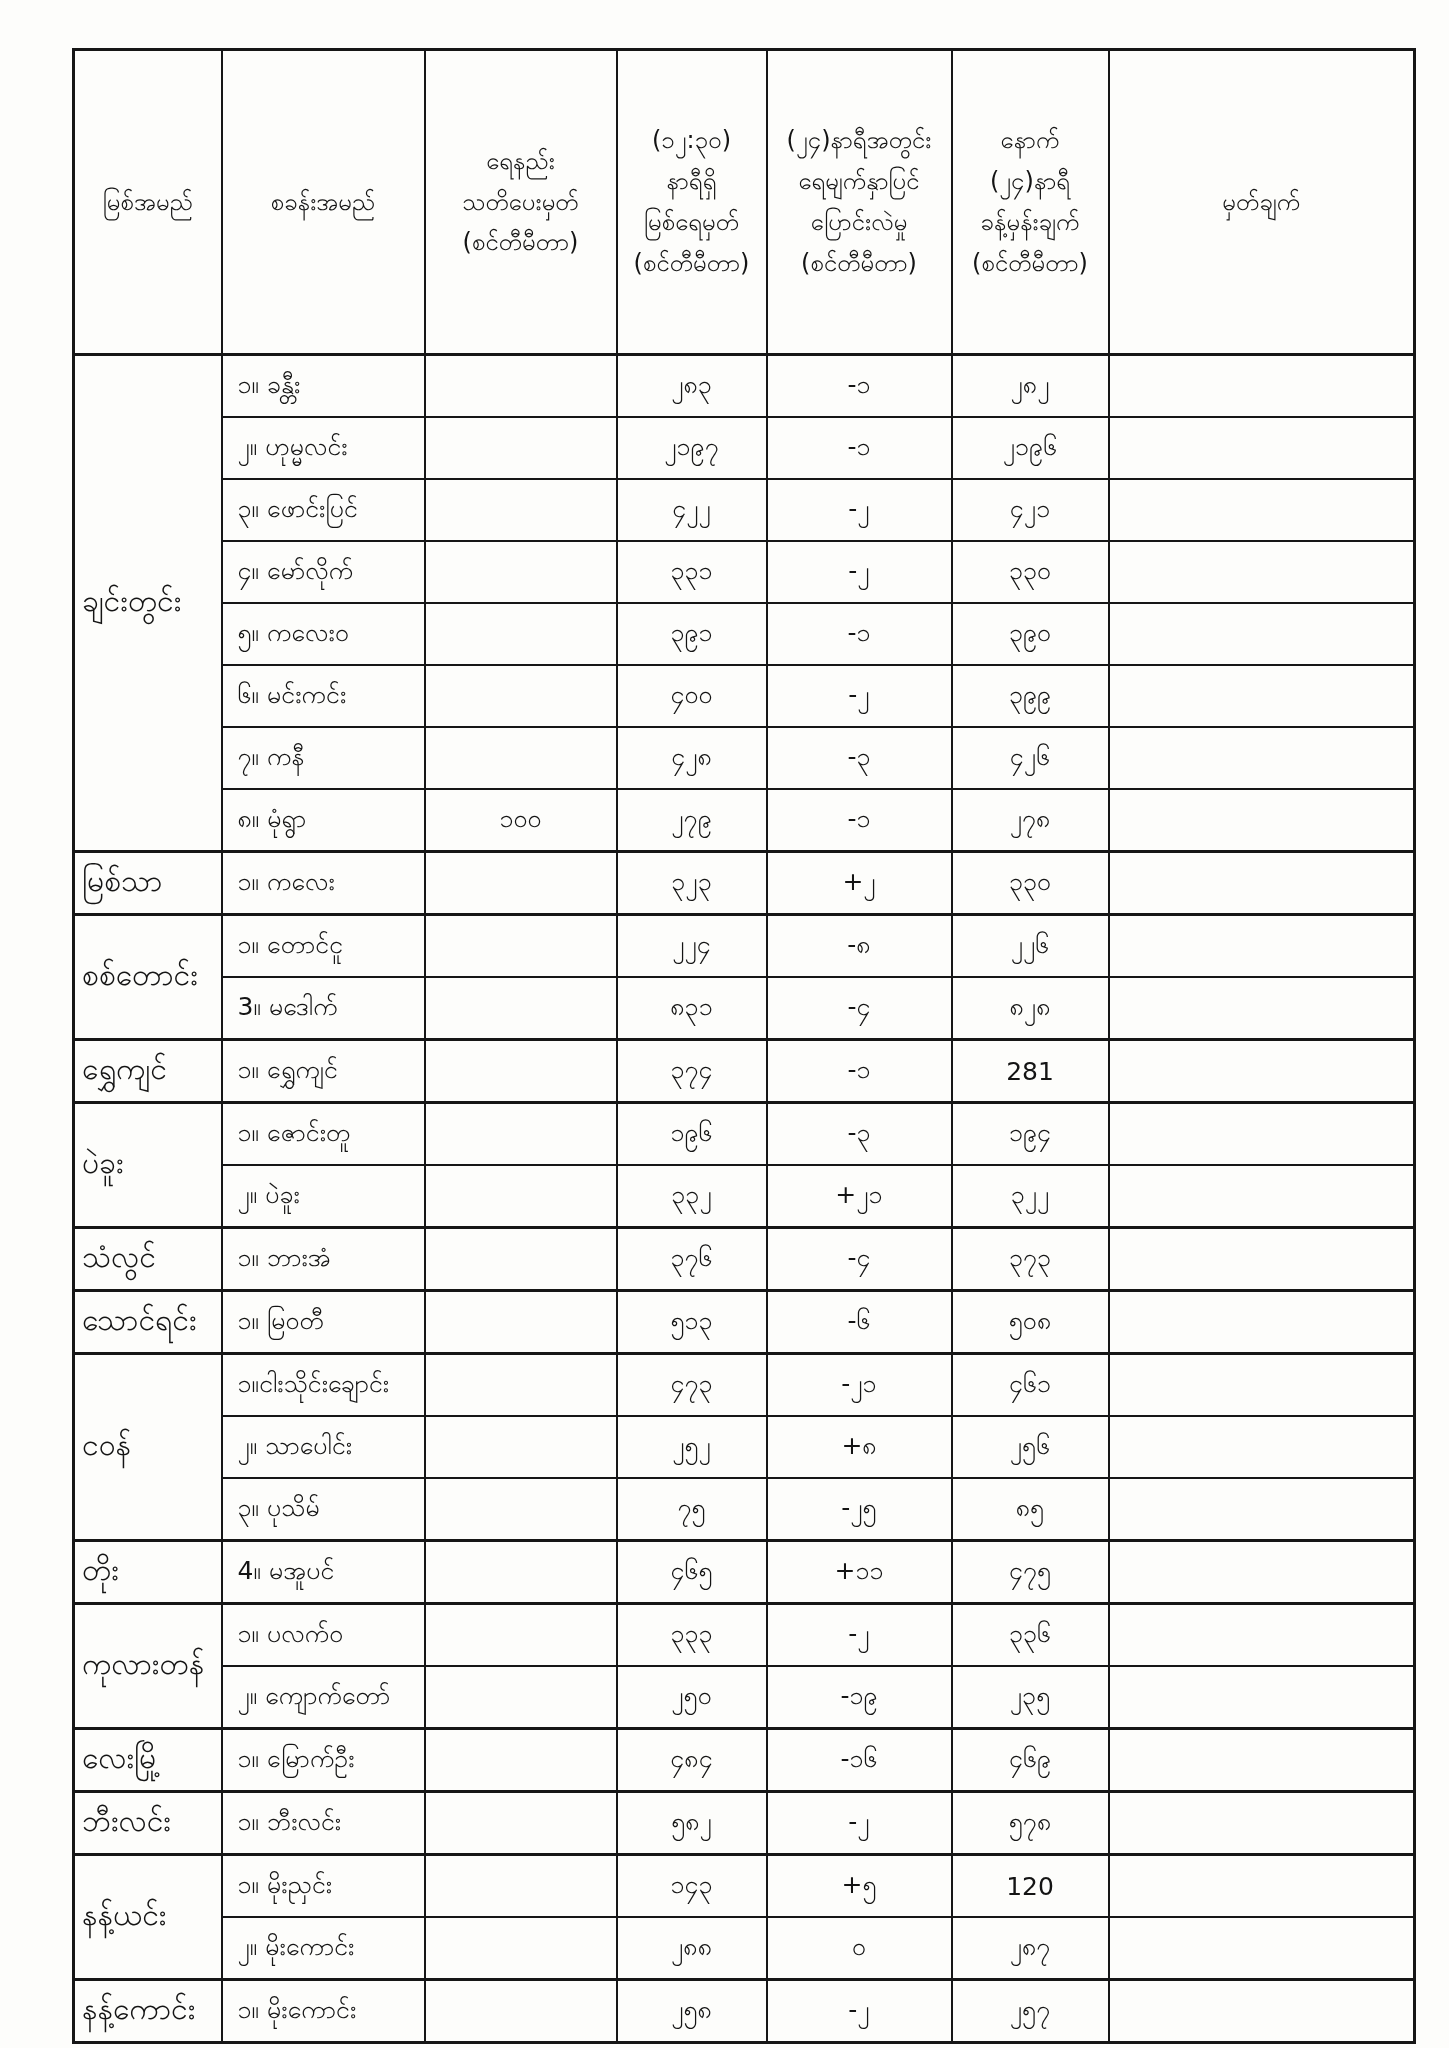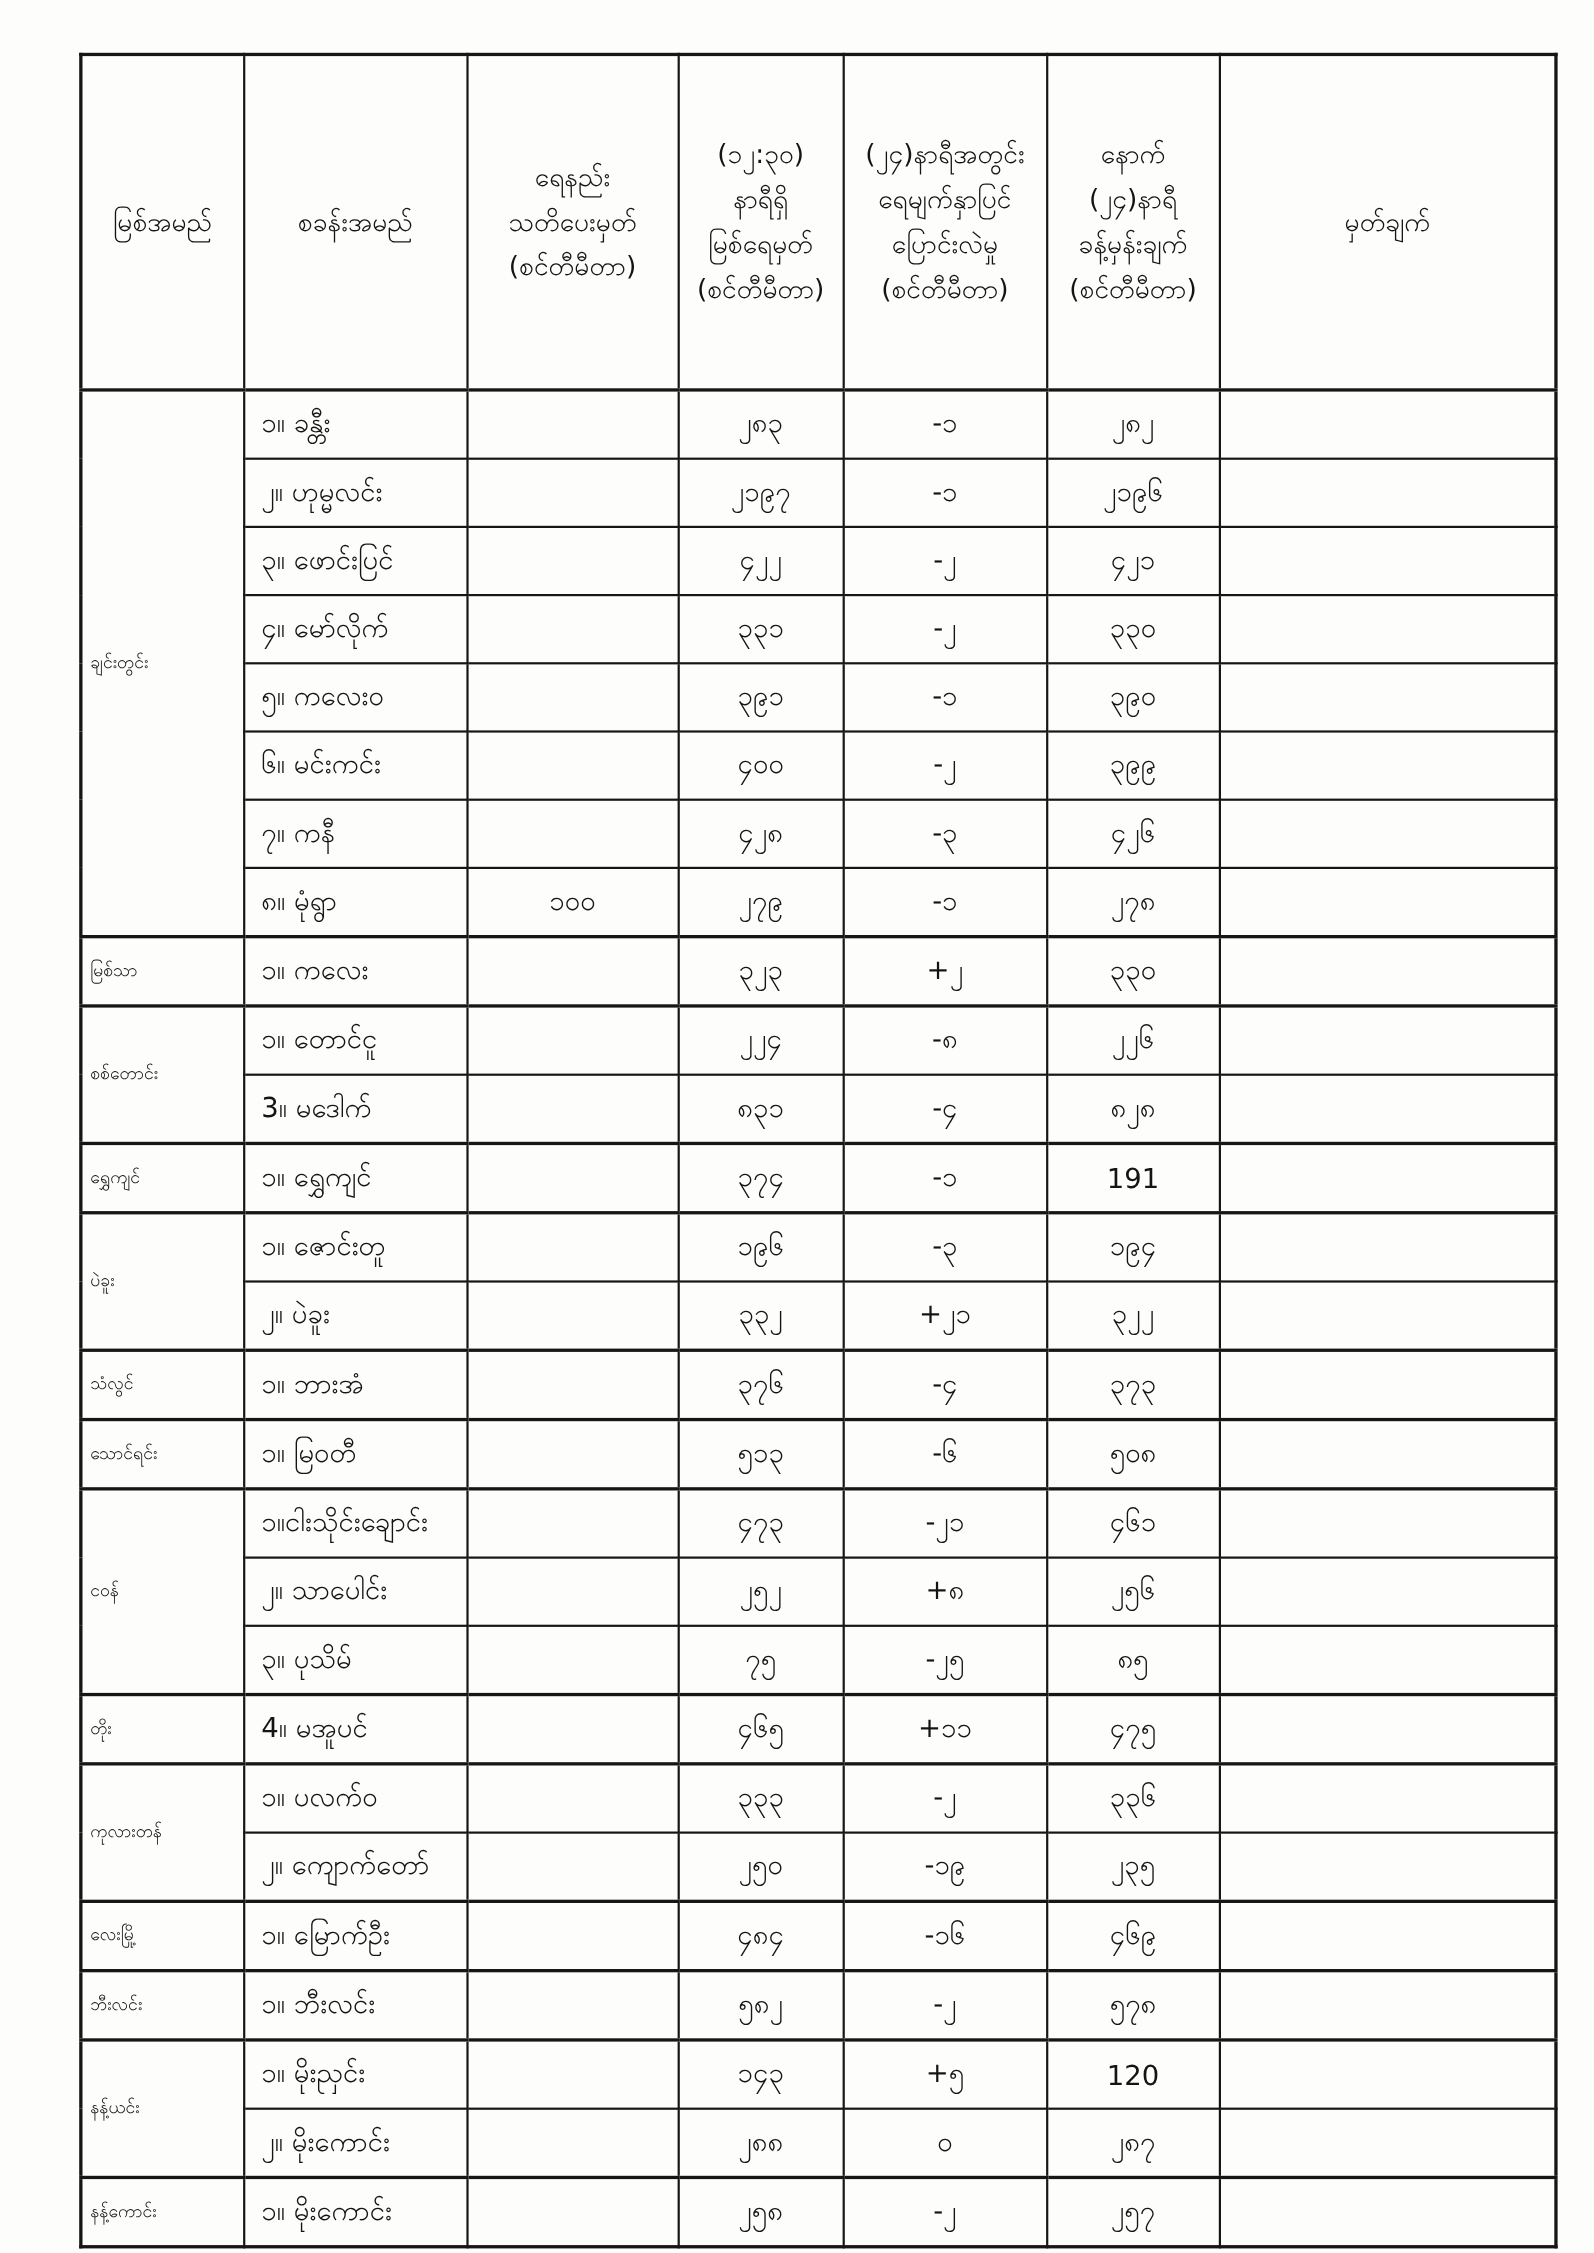--- a/index.html
+++ b/index.html
@@ -43,7 +43,7 @@
   tr.group-start td{border-top:3px solid #161616;}
   td.river{
     text-align:left;padding-left:7px;padding-right:2px;
-    font-size:16px;
+    font-size:30px;
   }
   td.station{
     text-align:left;padding-left:15px;padding-right:2px;

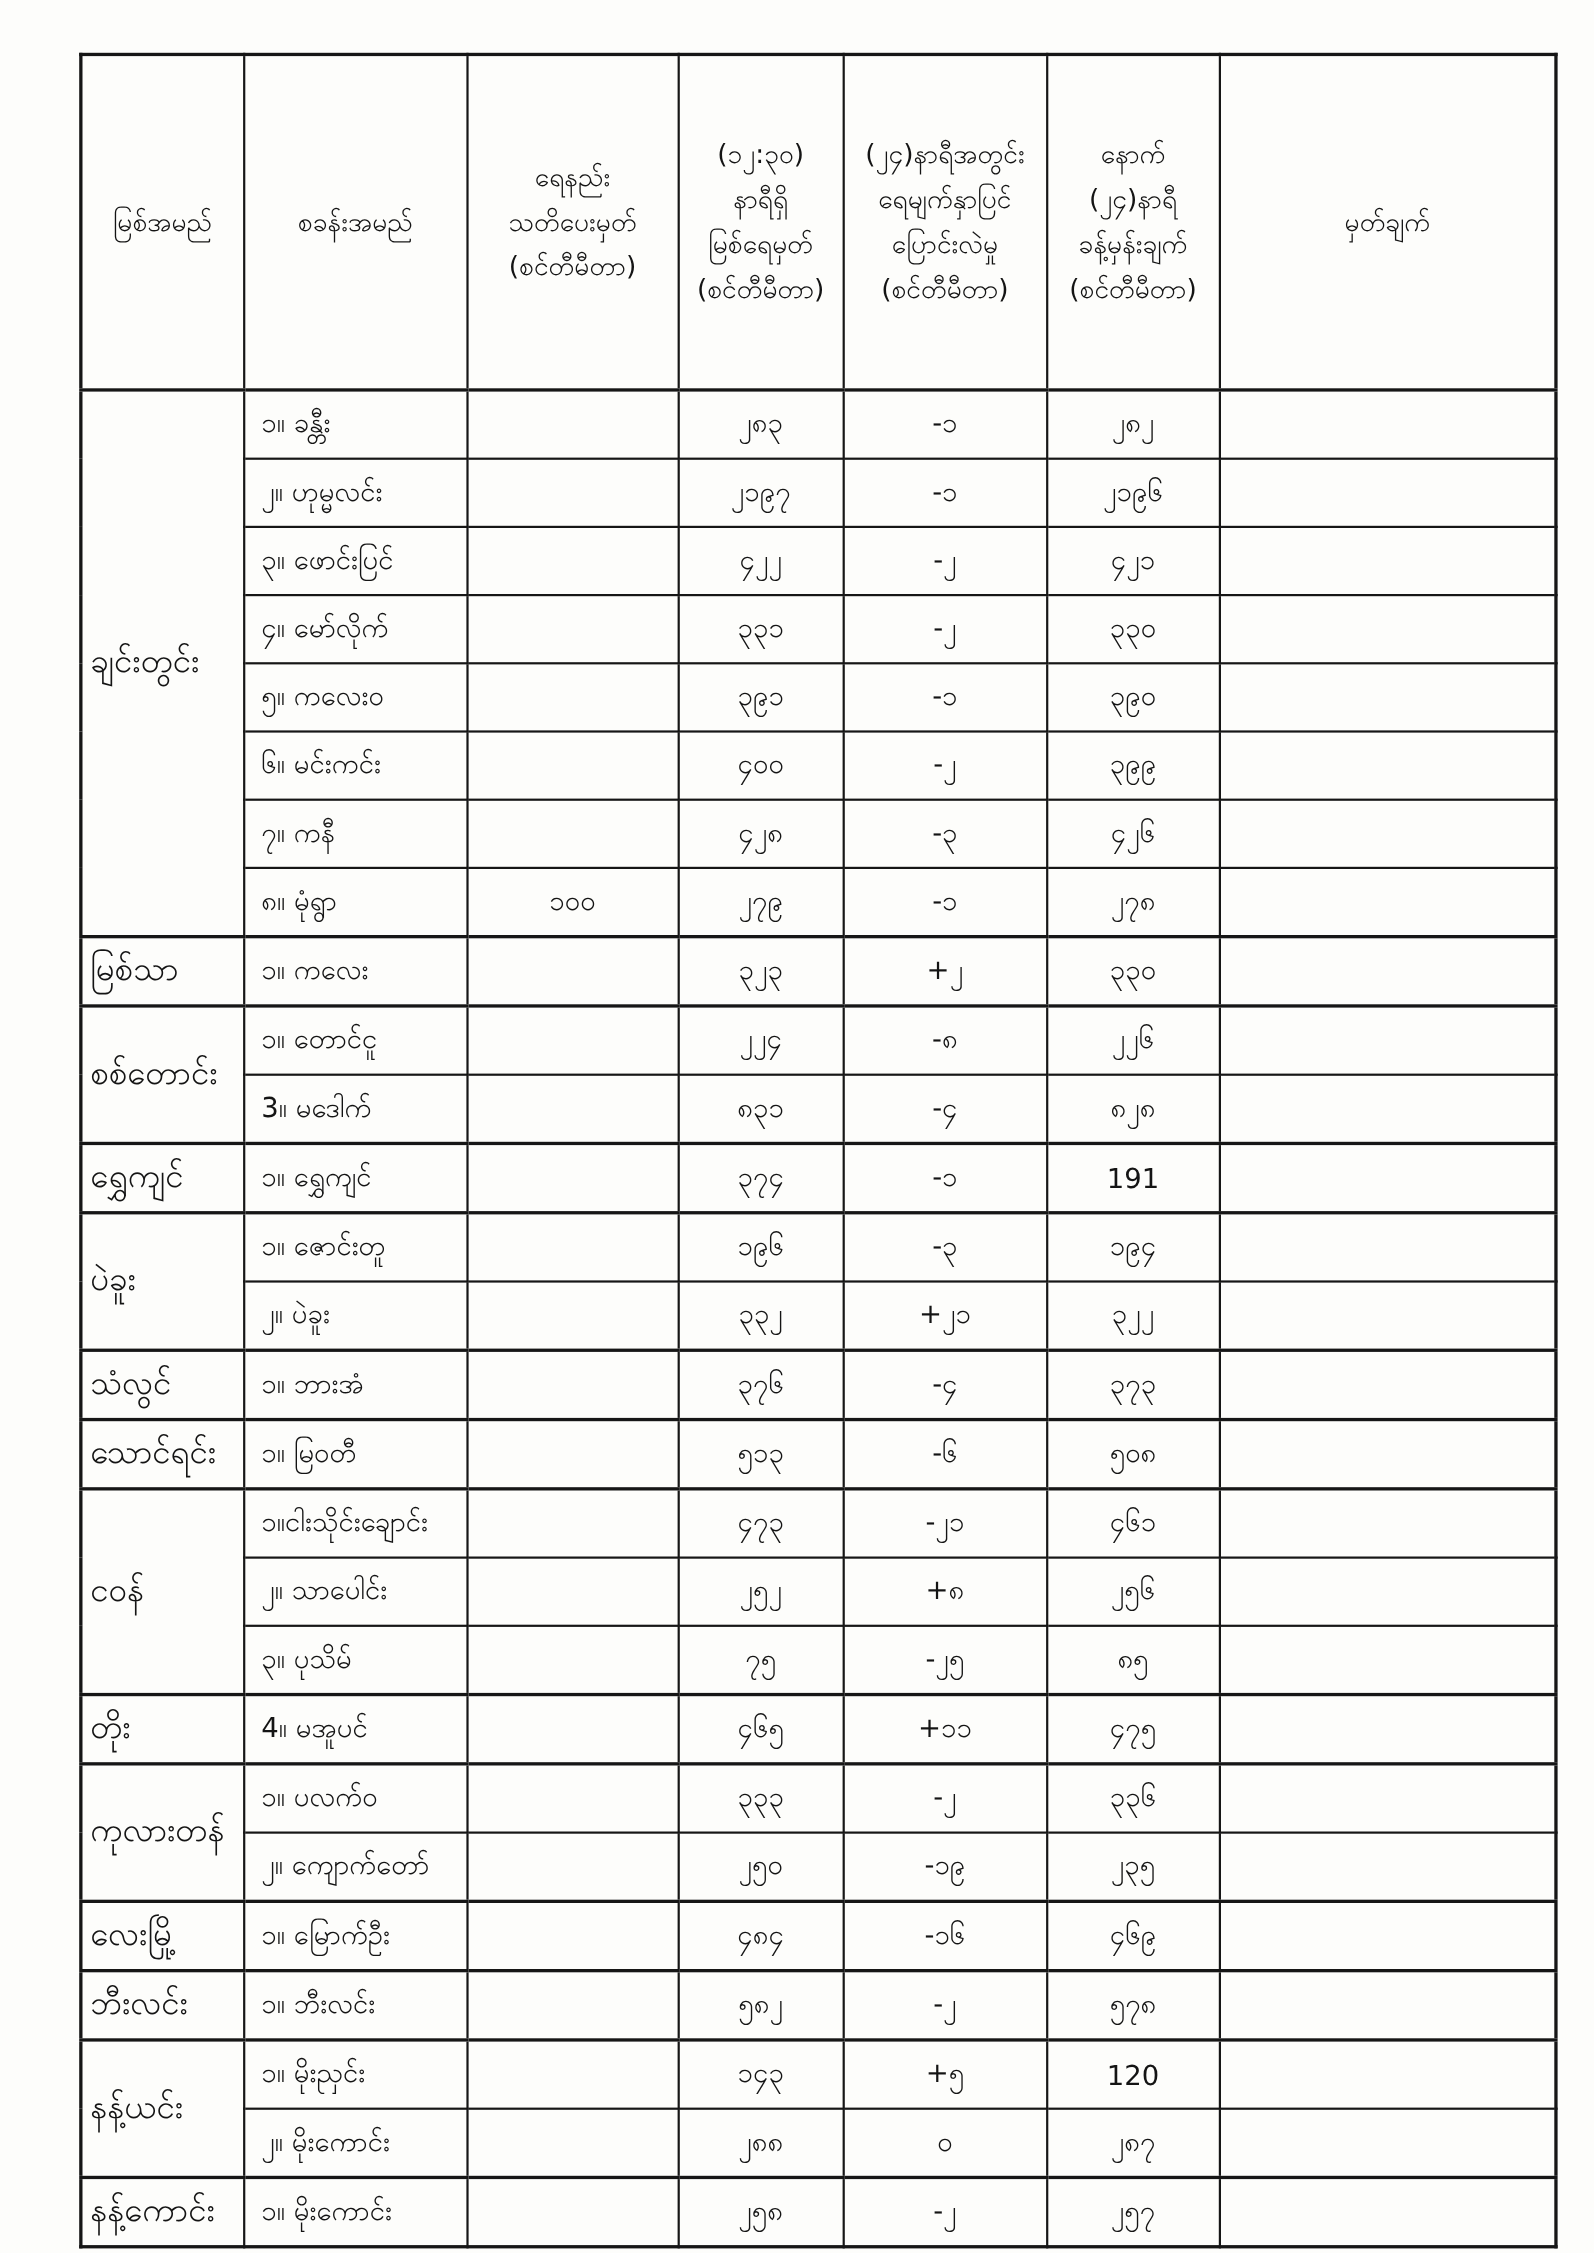--- a/index.html
+++ b/index.html
@@ -204,7 +204,7 @@
         <td class="num"></td>
         <td class="num">၃၇၄</td>
         <td class="num">-၁</td>
-        <td class="num">191</td>
+        <td class="num">281</td>
         <td class="remark"></td>
       </tr>
 

